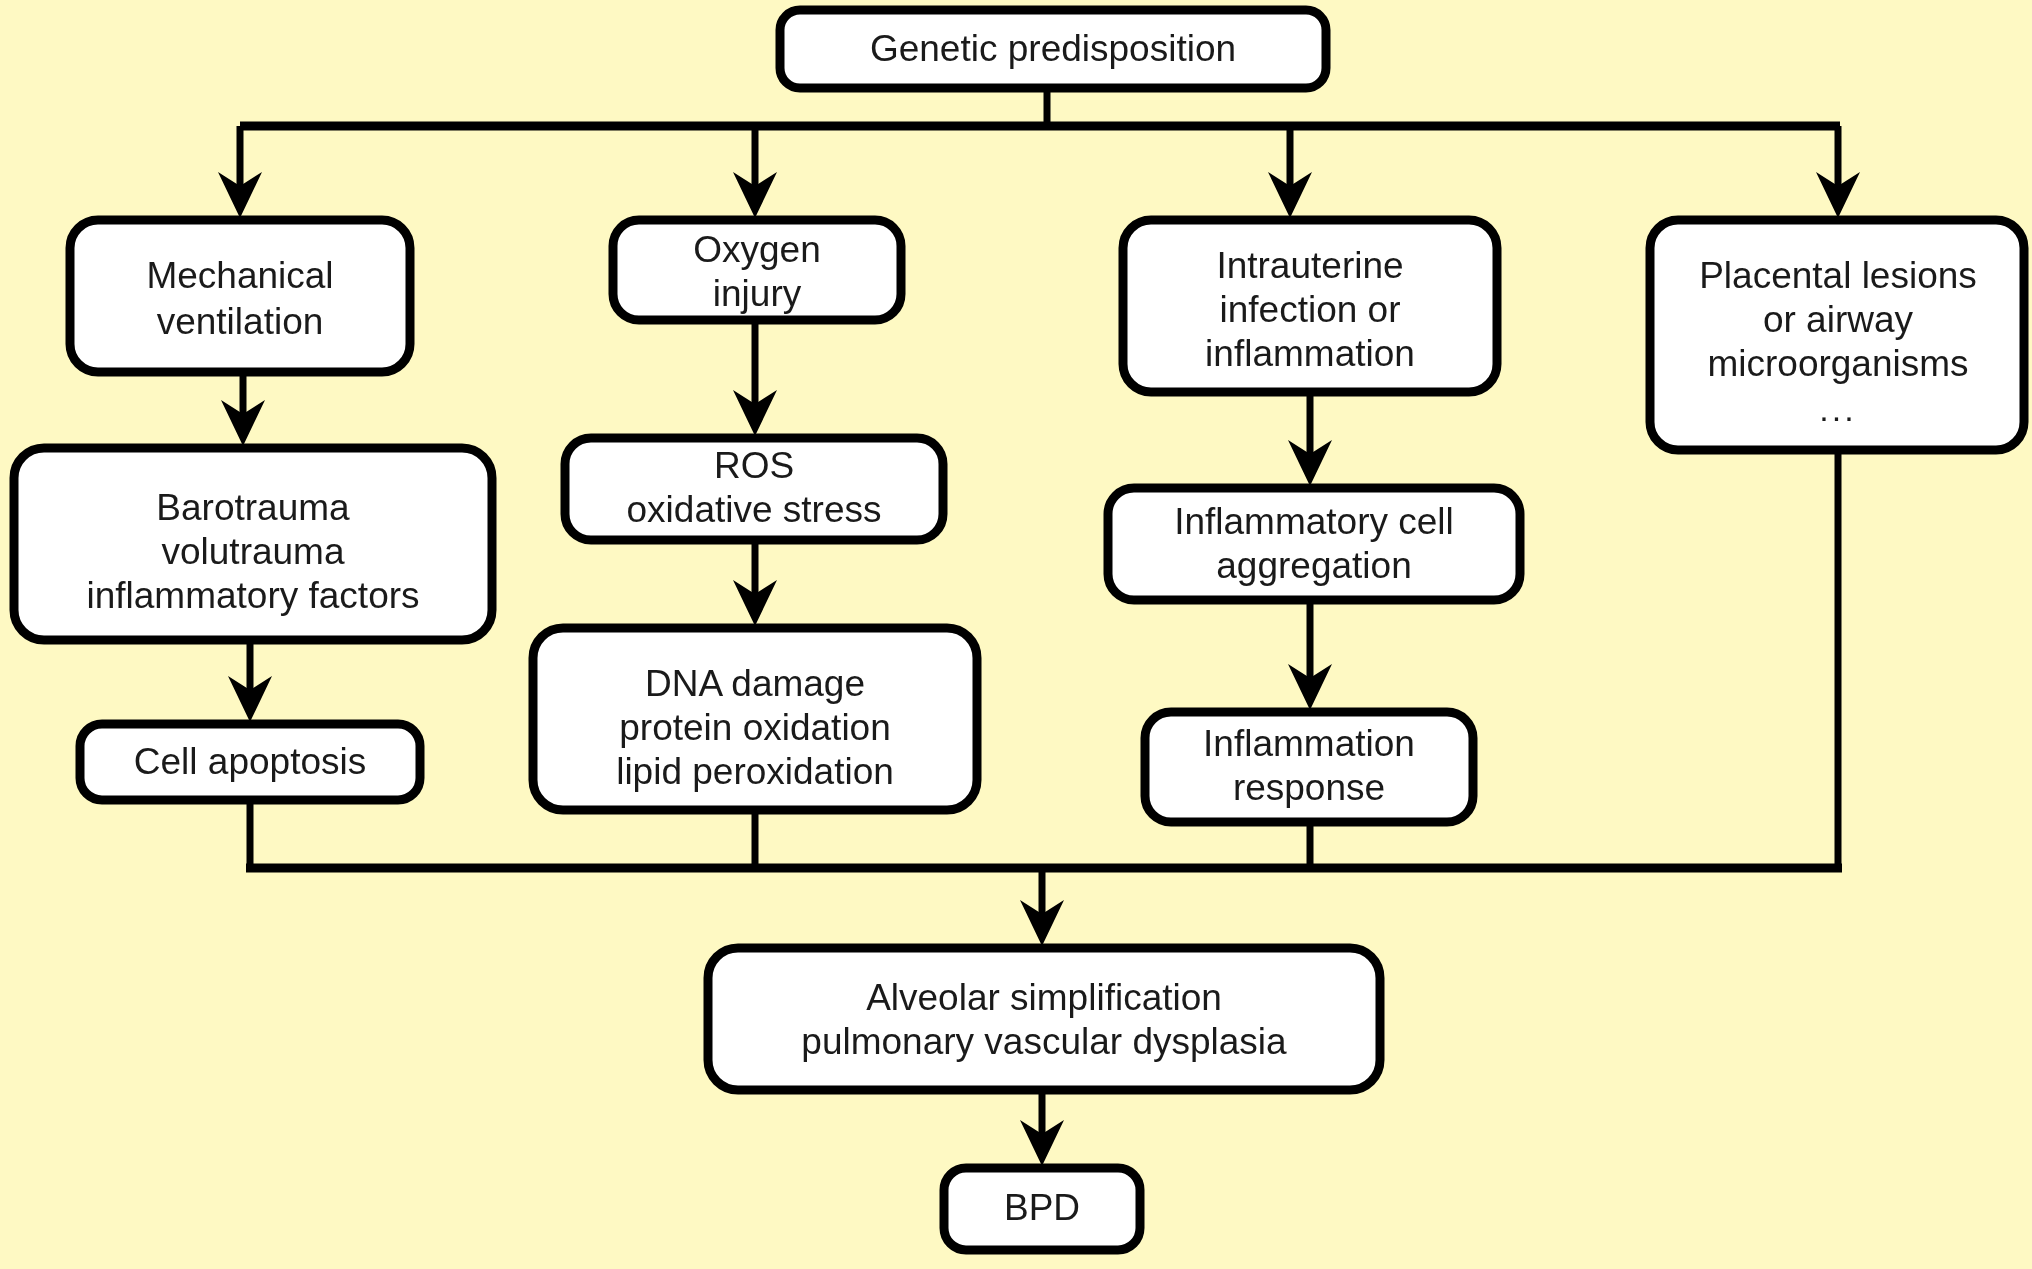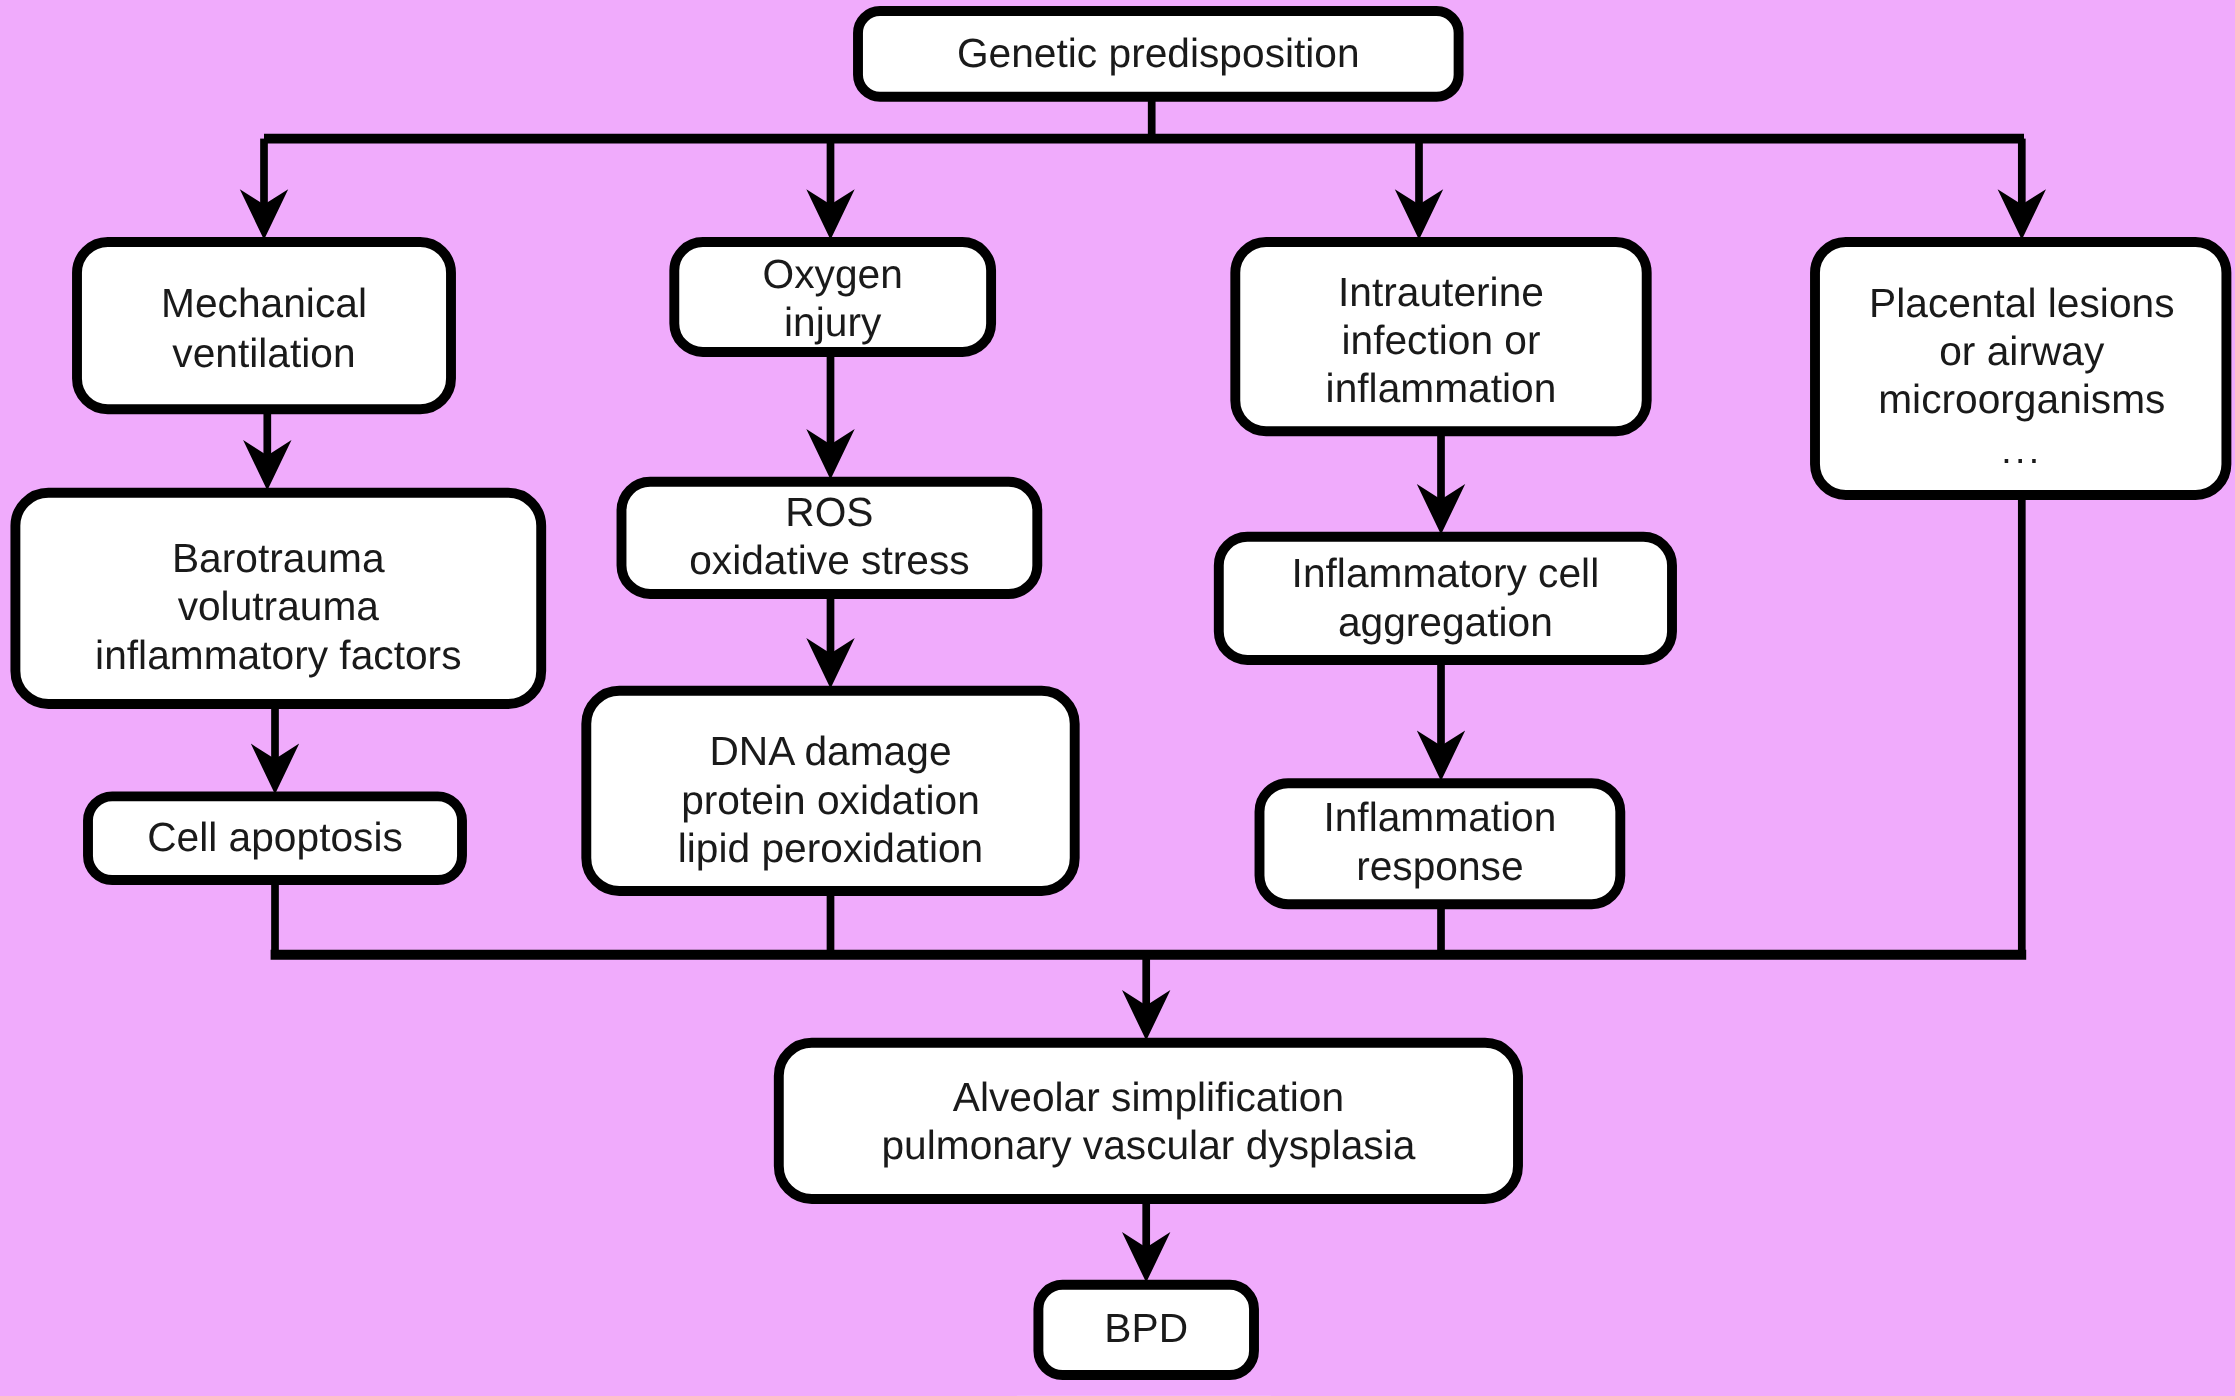--- a/index.html
+++ b/index.html
@@ -15,7 +15,7 @@
     position: relative;
     width: 2032px;
     height: 1269px;
-    background: #f0abfc;
+    background: #fef9c3;
     overflow: hidden;
   }
   #flow {

